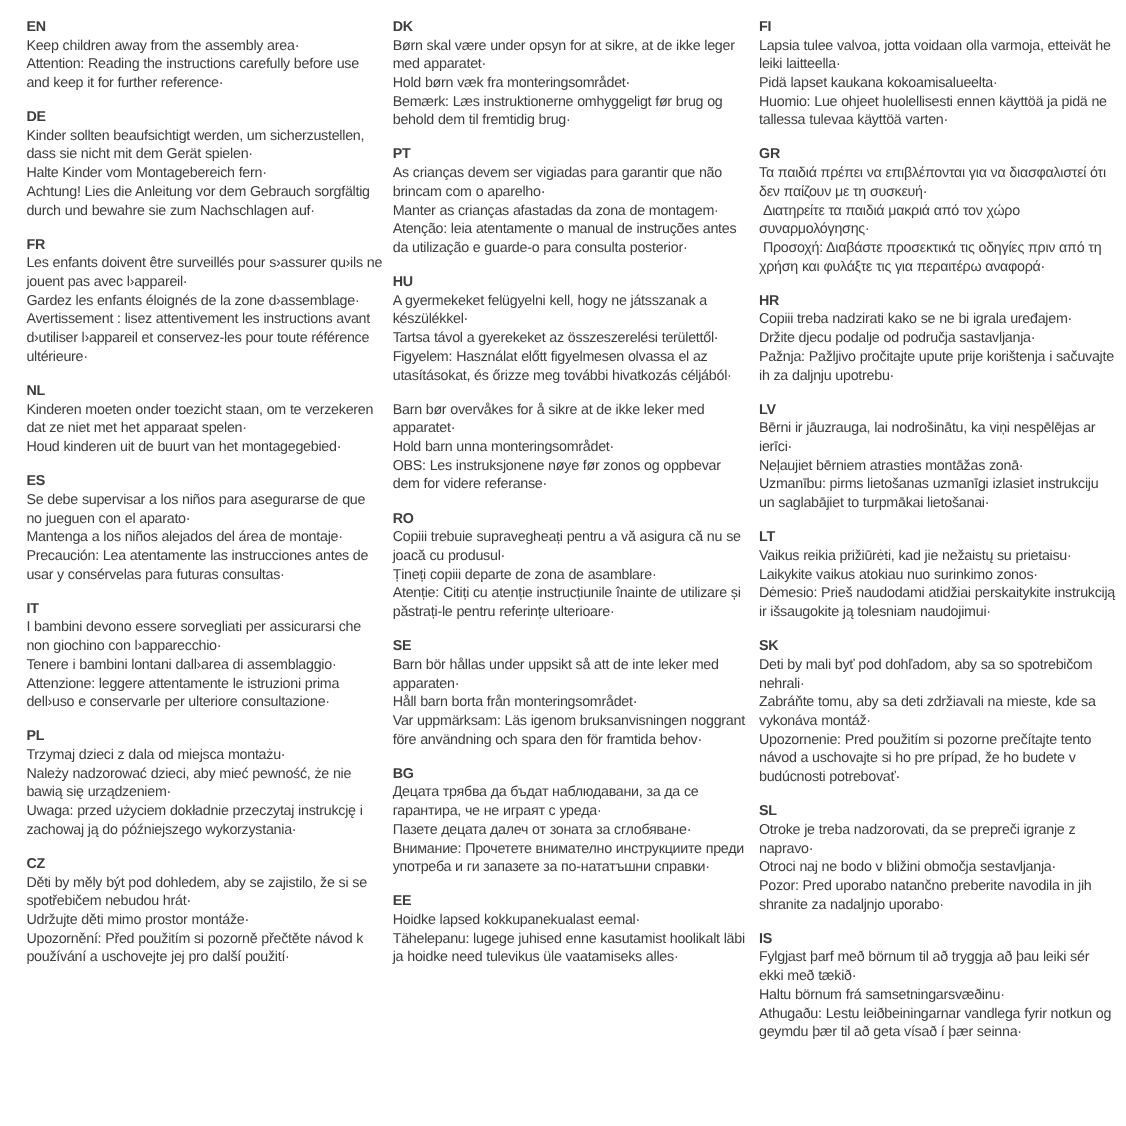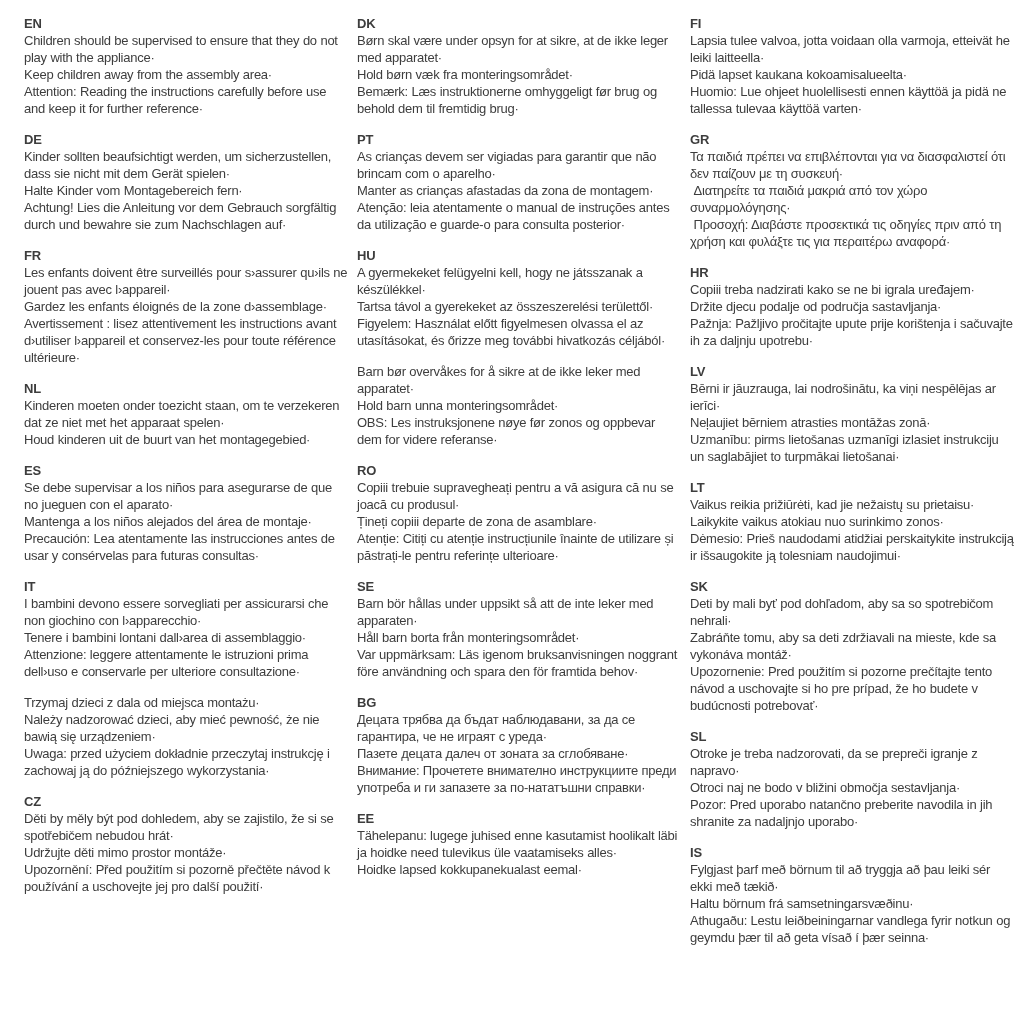--- a/index.html
+++ b/index.html
@@ -51,7 +51,6 @@
   <div class="col">
       <section class="lang-section">
         <h2 class="lang-code">EN</h2>
-        <p class="sentence">Children should be supervised to ensure that they do not play with the appliance·</p>
         <p class="sentence">Keep children away from the assembly area·</p>
         <p class="sentence">Attention: Reading the instructions carefully before use and keep it for further reference·</p>
       </section>

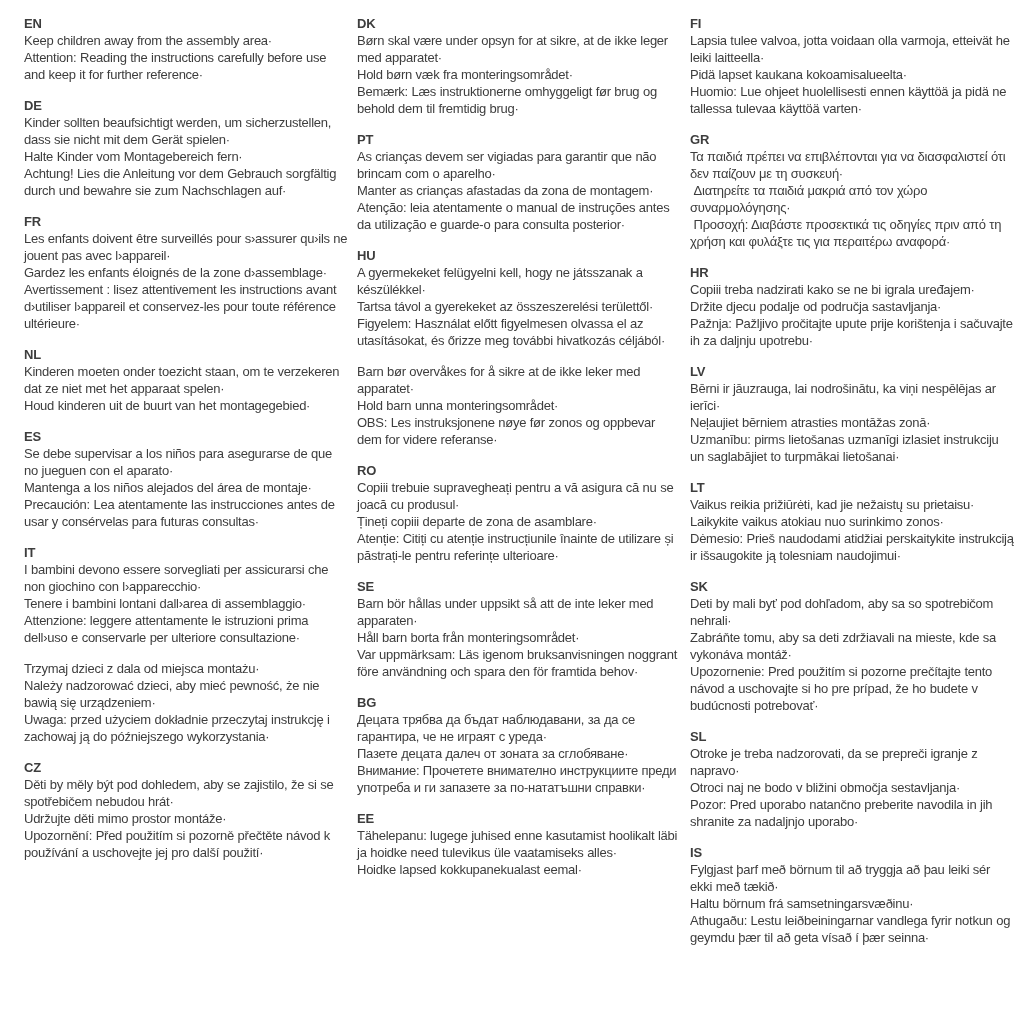--- a/index.html
+++ b/index.html
@@ -84,6 +84,7 @@
         <p class="sentence">Attenzione: leggere attentamente le istruzioni prima dell›uso e conservarle per ulteriore consultazione·</p>
       </section>
       <section class="lang-section">
+        <h2 class="lang-code">PL</h2>
         <p class="sentence">Trzymaj dzieci z dala od miejsca montażu·</p>
         <p class="sentence">Należy nadzorować dzieci, aby mieć pewność, że nie bawią się urządzeniem·</p>
         <p class="sentence">Uwaga: przed użyciem dokładnie przeczytaj instrukcję i zachowaj ją do późniejszego wykorzystania·</p>

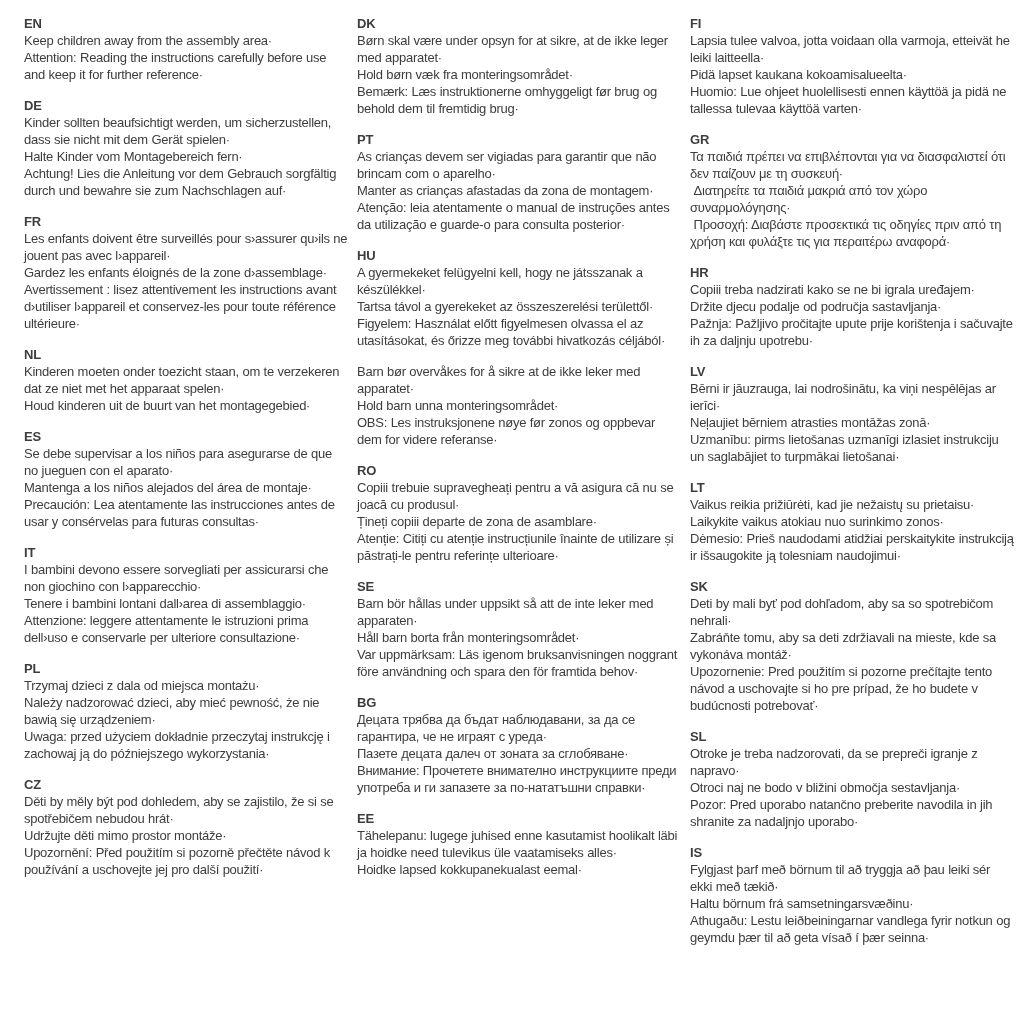--- a/index.html
+++ b/index.html
@@ -140,8 +140,8 @@
       </section>
       <section class="lang-section">
         <h2 class="lang-code">EE</h2>
+        <p class="sentence">Hoidke lapsed kokkupanekualast eemal·</p>
         <p class="sentence">Tähelepanu: lugege juhised enne kasutamist hoolikalt läbi ja hoidke need tulevikus üle vaatamiseks alles·</p>
-        <p class="sentence">Hoidke lapsed kokkupanekualast eemal·</p>
       </section>
     </div>
   <div class="col">

